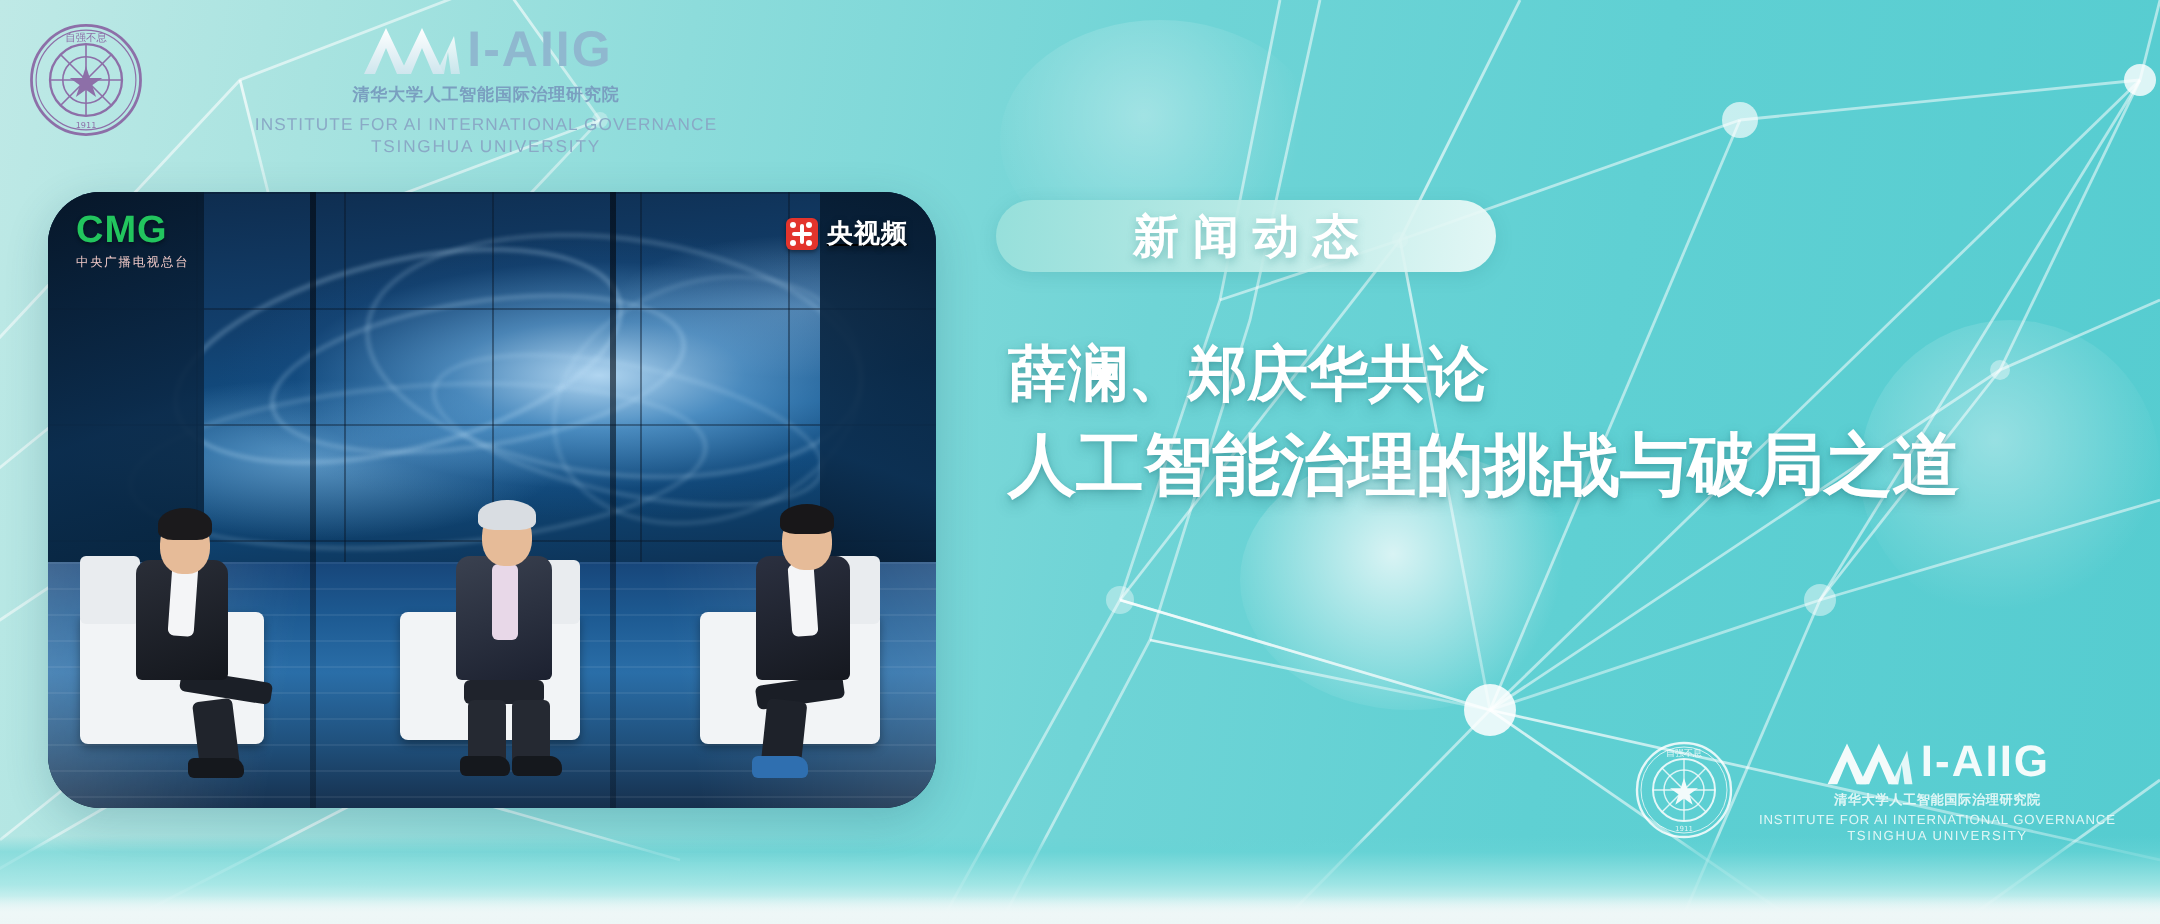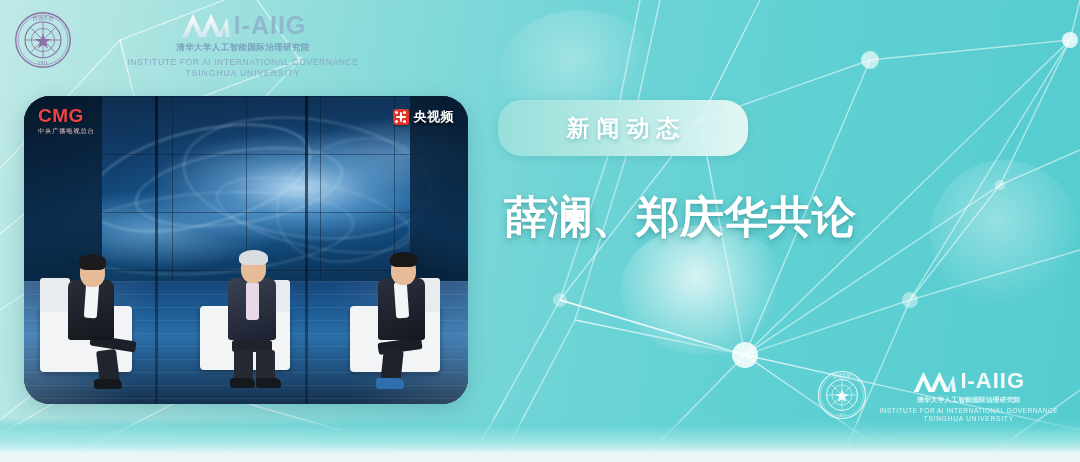--- a/index.html
+++ b/index.html
@@ -147,7 +147,7 @@
   #cmg-logo { position:absolute; left:14px; top:10px; z-index:4; }
   .cmg-text {
     font-size:19px; font-weight:bold; letter-spacing:.5px;
-    color:#ef4444; line-height:1;
+    color:#22c55e; line-height:1;
     text-shadow:0 1px 2px rgba(0,0,0,.45);
     font-family:"Liberation Sans", sans-serif;
   }

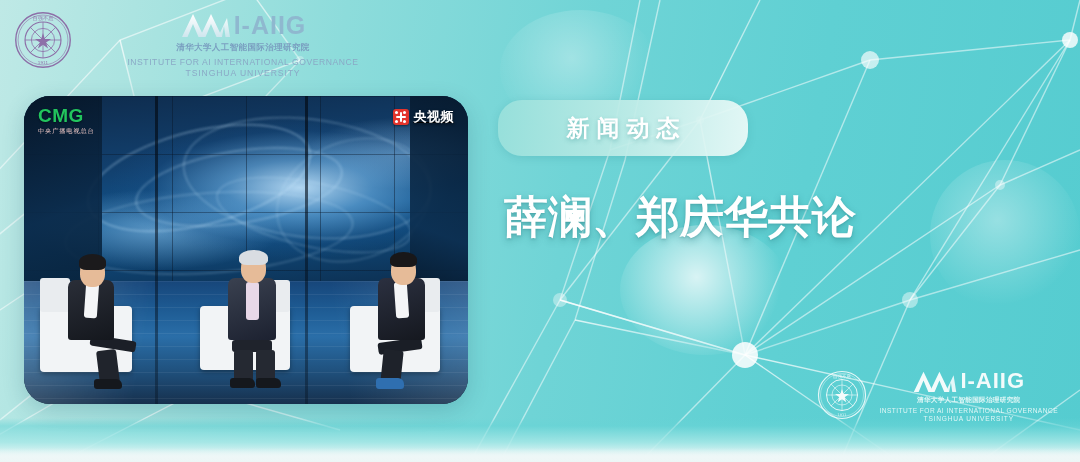--- a/index.html
+++ b/index.html
@@ -181,7 +181,7 @@
   #content { position:absolute; left:498px; top:100px; width:566px; z-index:6; }
 
   #news-badge {
-    width:250px; height:56px; border-radius:24px;
+    width:250px; height:36px; border-radius:24px;
     background:linear-gradient(95deg, rgba(152,224,219,.95) 0%, rgba(186,234,229,.92) 45%, rgba(236,250,248,.93) 100%);
     display:flex; align-items:center; justify-content:center;
     box-shadow:0 2px 9px rgba(40,130,135,.18);

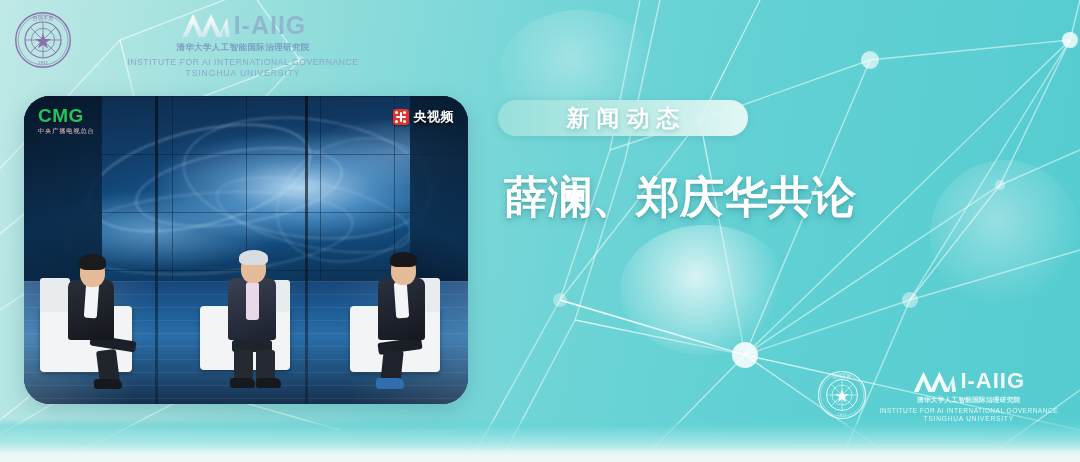--- a/index.html
+++ b/index.html
@@ -202,7 +202,7 @@
     white-space:nowrap;
   }
   .hl-1 { font-size:34px; letter-spacing:0px; margin-left:6px; }
-  .hl-2 { font-size:44px; letter-spacing:0px; margin-left:6px; margin-top:3px; }
+  .hl-2 { font-size:30px; letter-spacing:0px; margin-left:6px; margin-top:3px; }
   .hl-3 { font-size:34px; letter-spacing:0px; margin-left:6px; margin-top:3px; }
 
   

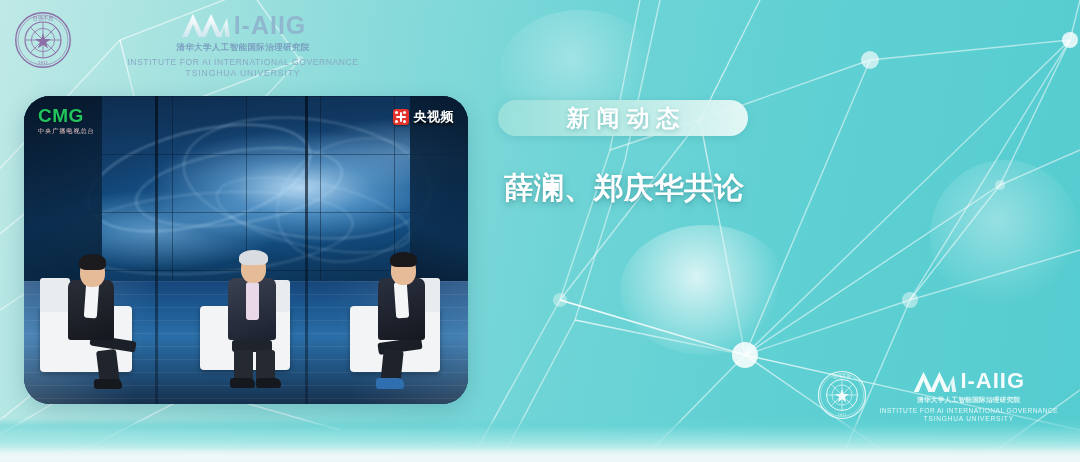--- a/index.html
+++ b/index.html
@@ -422,6 +422,7 @@
 
     <div id="headline">
       <div class="hl-line hl-2">薛澜、郑庆华共论</div>
+      <div class="hl-line hl-3">人工智能治理的挑战与破局之道</div>
     </div>
   </div>
 

